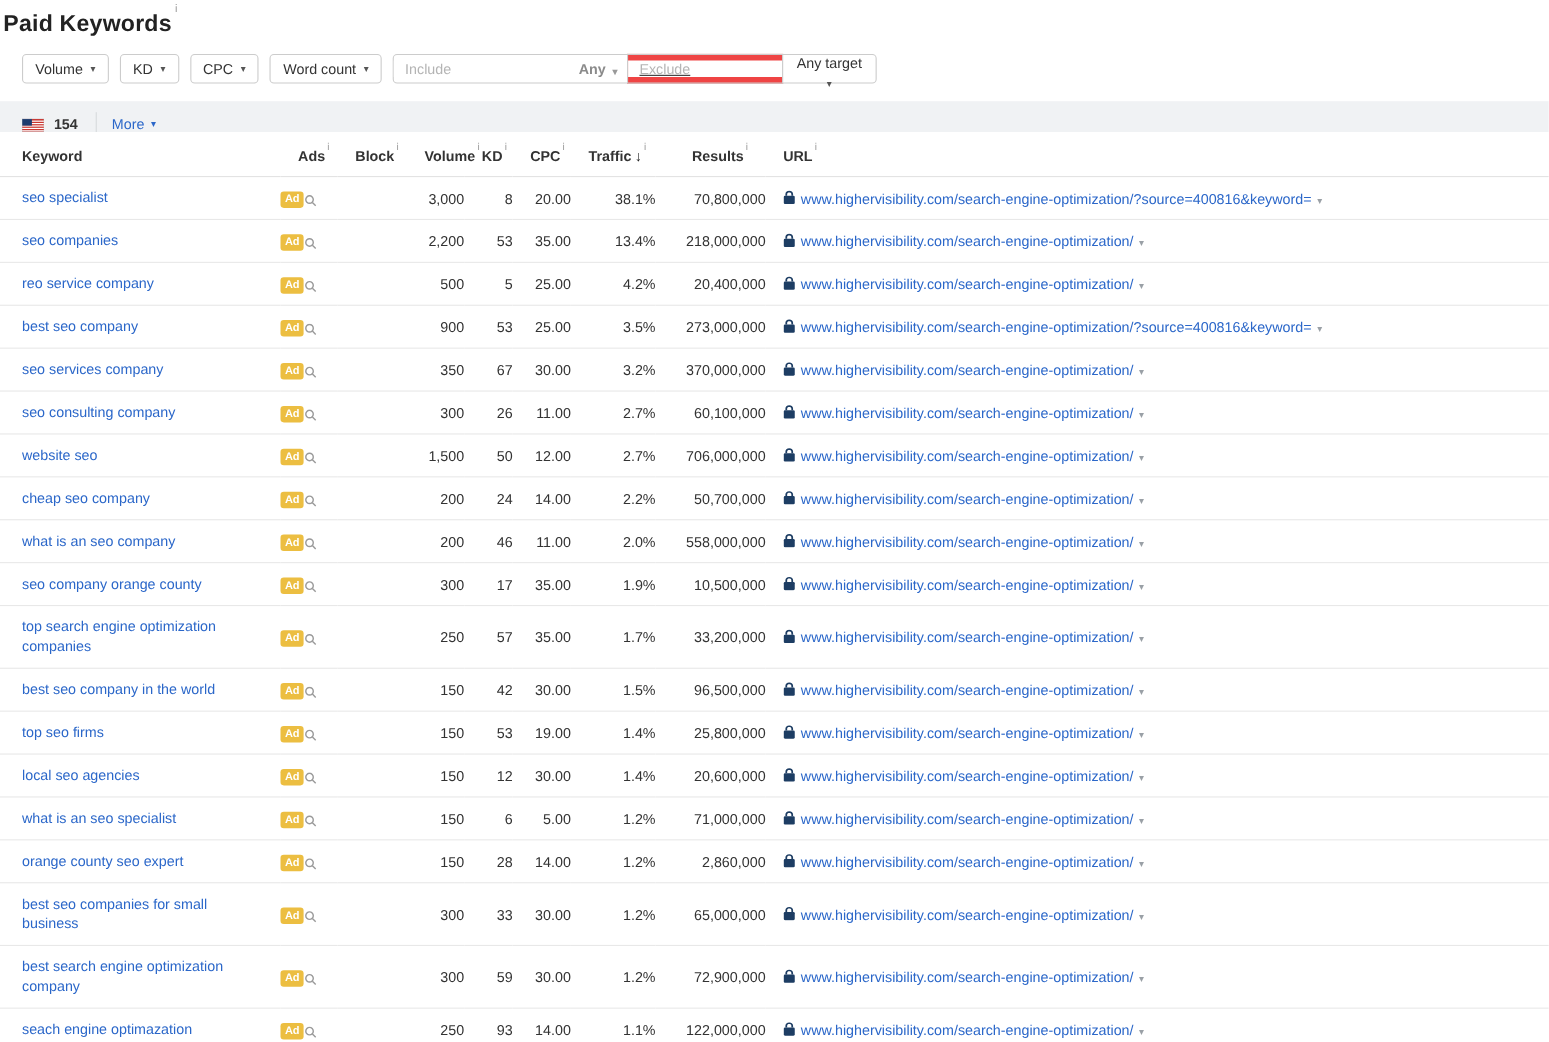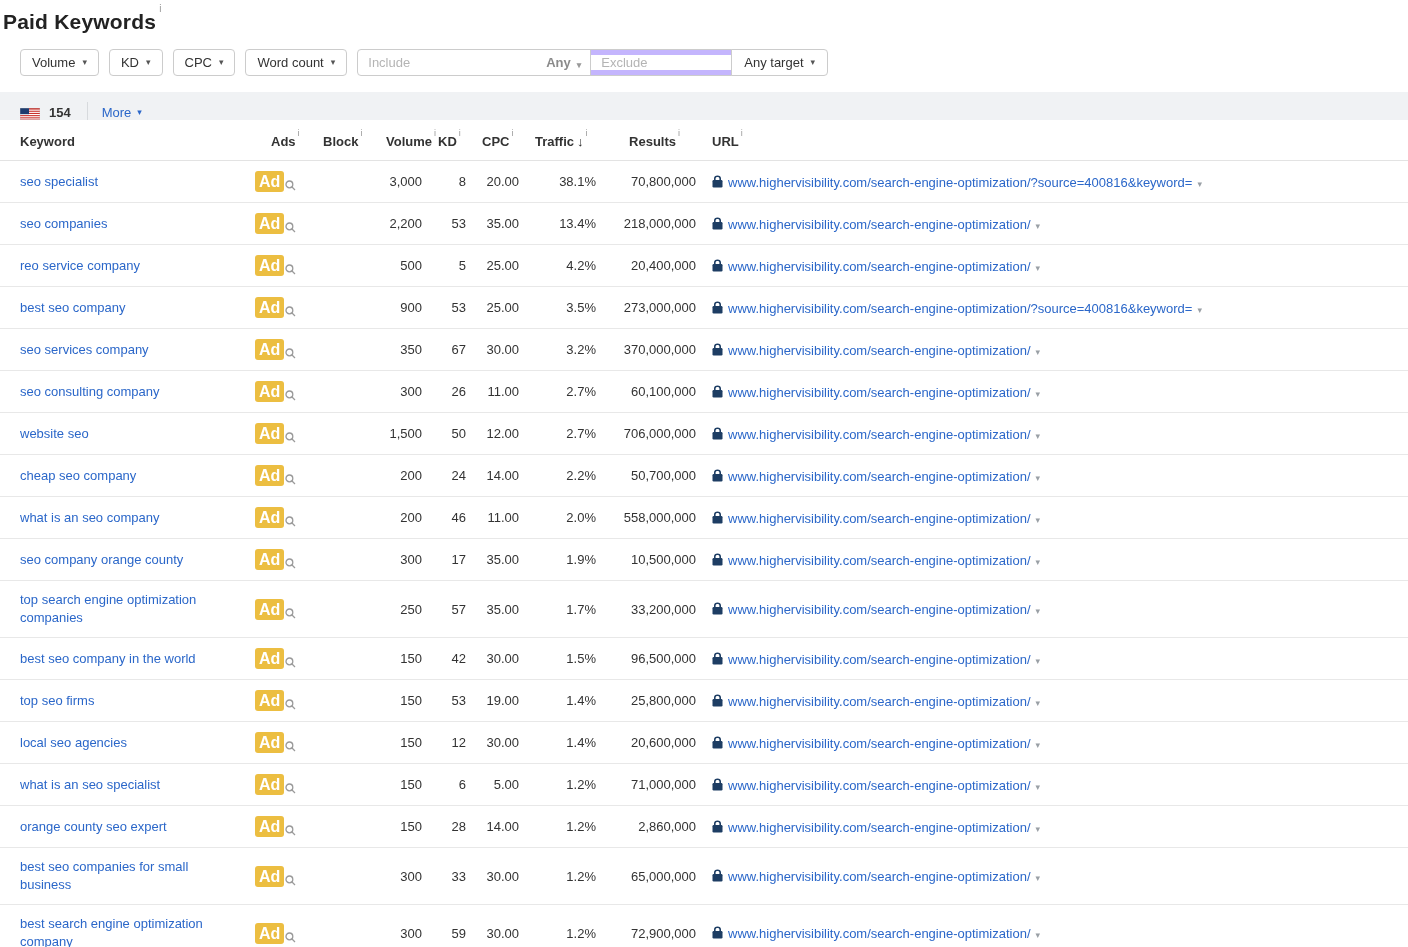--- a/index.html
+++ b/index.html
@@ -29,7 +29,7 @@
   .caret { font-size: 9px; color: #555; line-height: 1; }
   .fgroup { display: flex; align-items: stretch; }
   .inc-group {
-    display: flex; align-items: center; height: 27px; width: 234px;
+    display: flex; align-items: center; height: 27px; width: 214px;
     border: 1px solid #ccc; border-radius: 4px 0 0 4px; background: #fff;
   }
   .inc-group input { flex: 1; min-width: 0; border: none; outline: none;

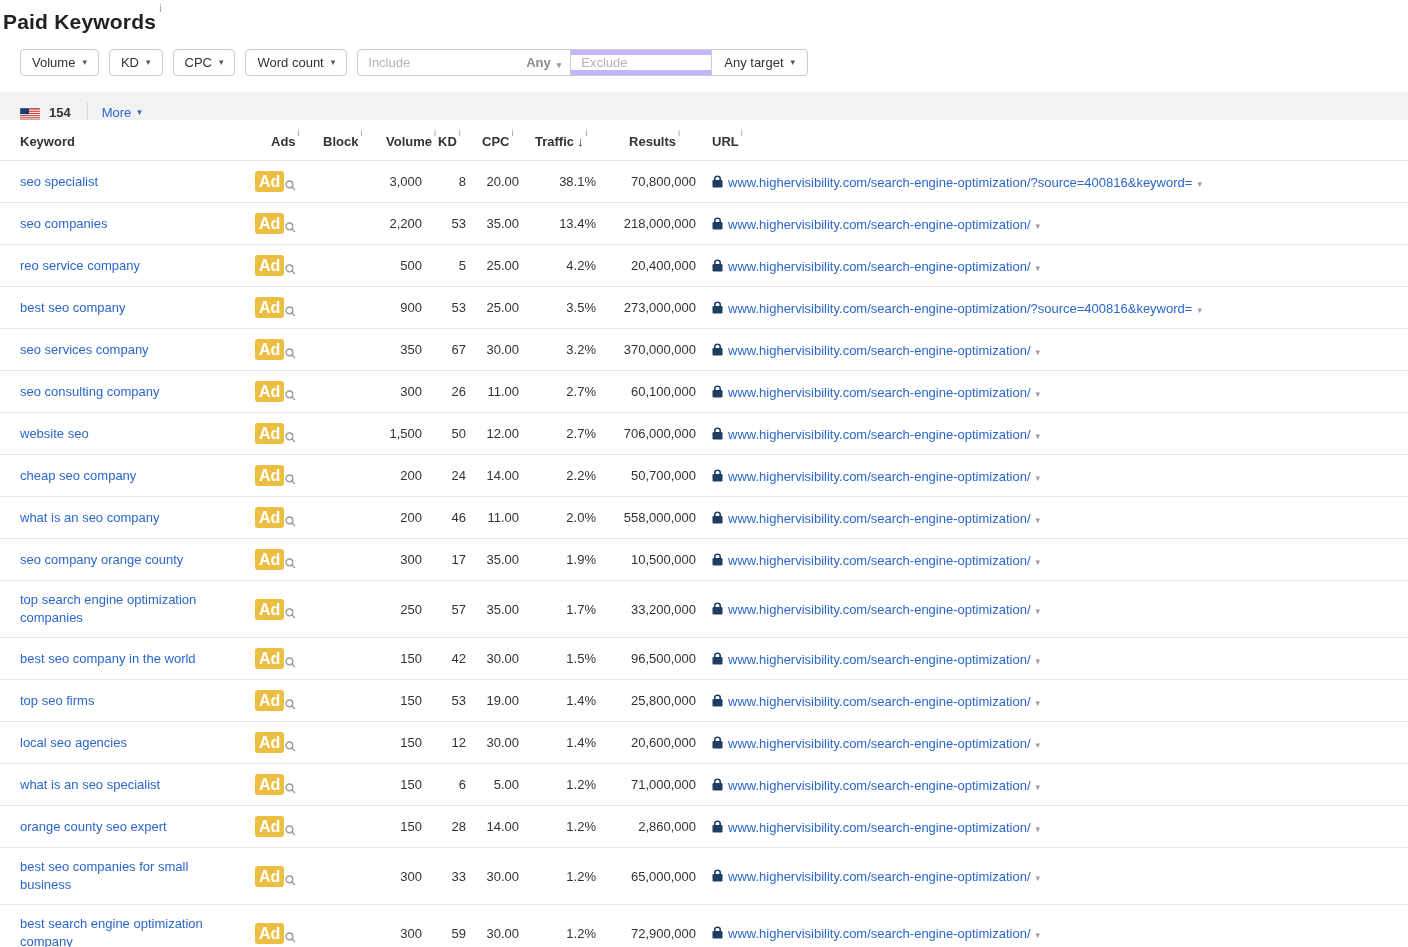--- a/index.html
+++ b/index.html
@@ -38,7 +38,7 @@
     padding: 0 9px 0 4px; color: #8b8b8b; cursor: pointer; font-weight: bold; }
   .mode-select .caret { color: #999; }
   .exc-box { display: flex; align-items: center; height: 27px; width: 142px;
-    border: 1px solid #ccc; margin-left: -1px; background: #c4b5fd; }
+    border: 1px solid #ccc; margin-left: -1px; background: #ef4444; text-decoration: underline; }
   .exc-box input { width: 100%; border: none; outline: none; padding: 0 10px;
     font-size: 13px; font-family: inherit; color: #333; }
   .target-btn {

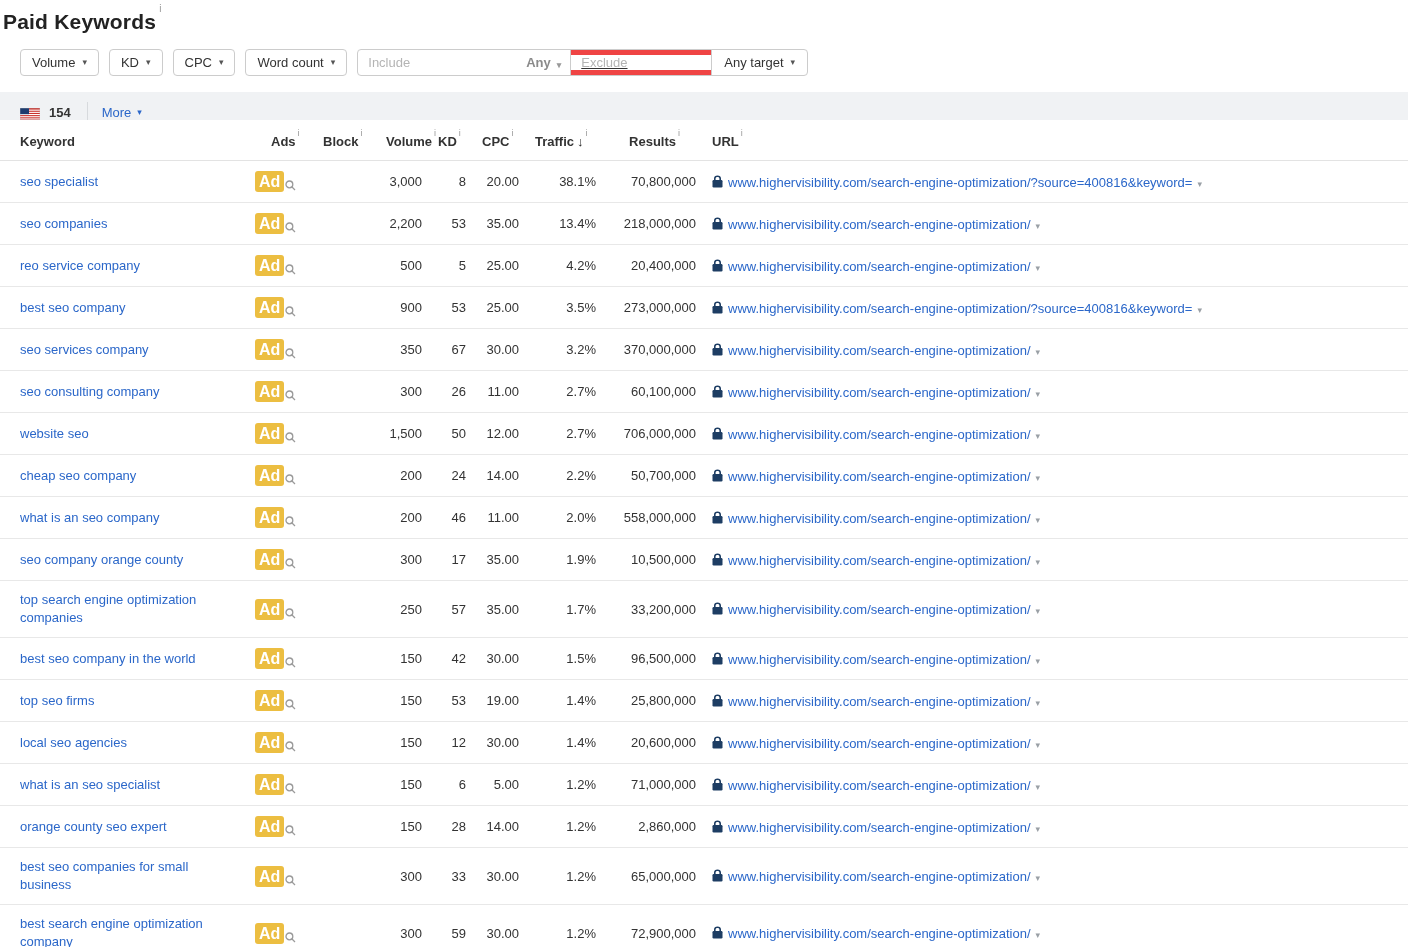--- a/index.html
+++ b/index.html
@@ -45,7 +45,7 @@
     display: inline-flex; align-items: center; gap: 7px; height: 27px;
     padding: 0 12px; border: 1px solid #ccc; margin-left: -1px;
     border-radius: 0 4px 4px 0; background: #fff; font-size: 13px; color: #333;
-    cursor: pointer; white-space: nowrap;
+    cursor: pointer; white-space: nowrap; flex-direction: column;
   }
   ::placeholder { color: #b4b4b4; opacity: 1; }
 

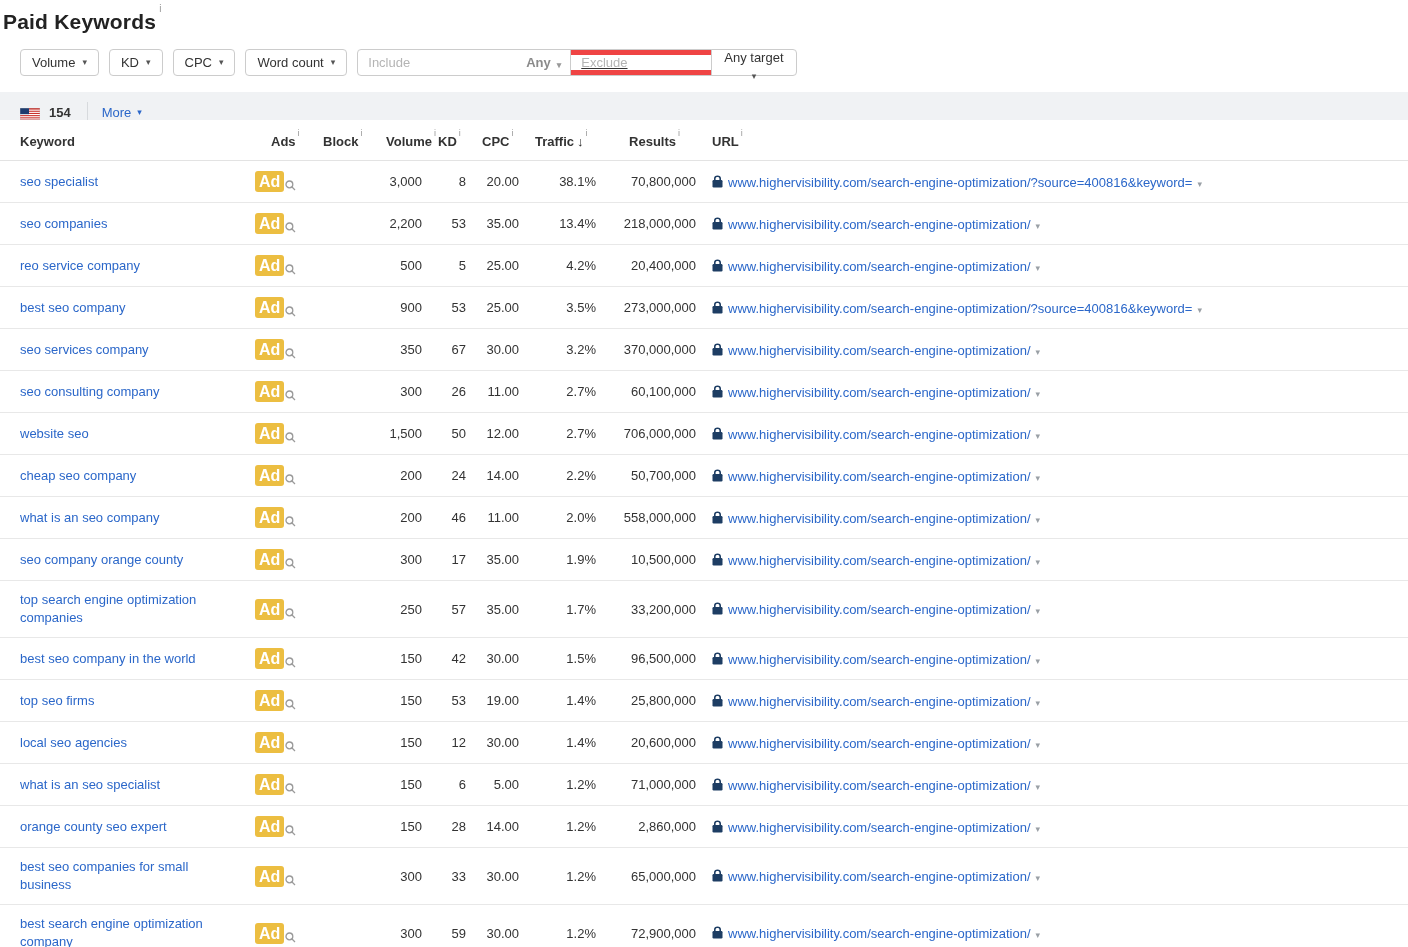--- a/index.html
+++ b/index.html
@@ -85,7 +85,7 @@
   a.kw-link, a.url-link { color: var(--link); text-decoration: none; cursor: pointer; }
   .ad-badge {
     display: inline-block; background: var(--badge); color: #fff;
-    font-size: 16px; font-weight: bold; line-height: 1;
+    font-size: 10px; font-weight: bold; line-height: 1;
     padding: 3px 4px 2px; border-radius: 3px; cursor: pointer;
   }
   .serp-zoom { position: relative; top: 4px; left: 1px; cursor: pointer; }

